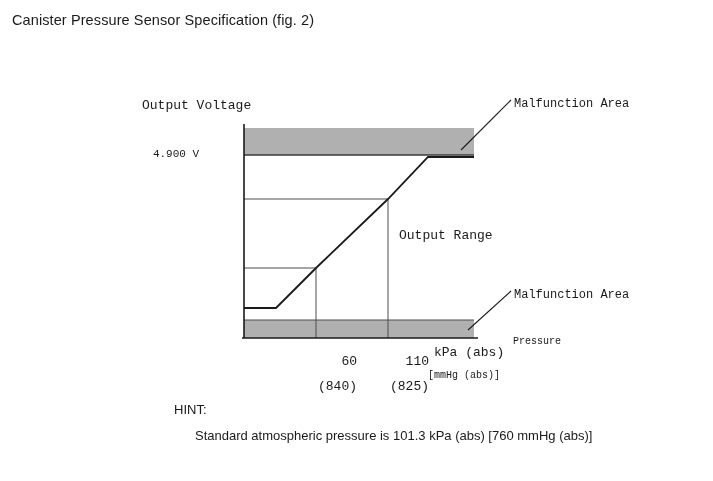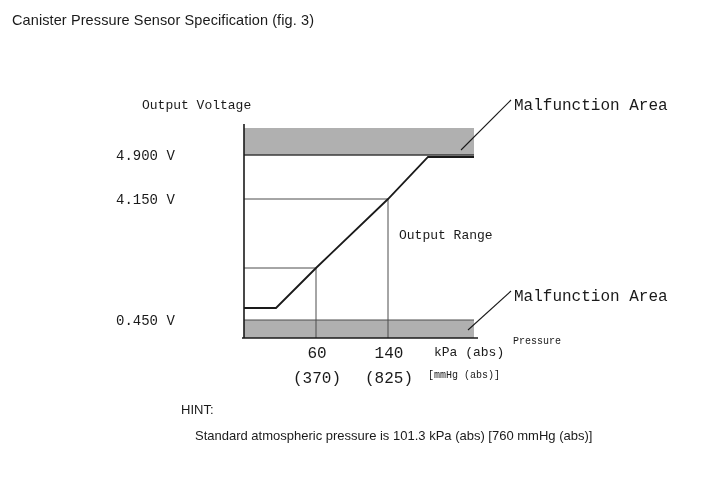--- a/index.html
+++ b/index.html
@@ -121,7 +121,7 @@
 </head>
 <body>
 
-<div class="page-title">Canister Pressure Sensor Specification (fig. 3)</div>
+<div class="page-title">Canister Pressure Sensor Specification (fig. 2)</div>
 
 <div class="figure">
 

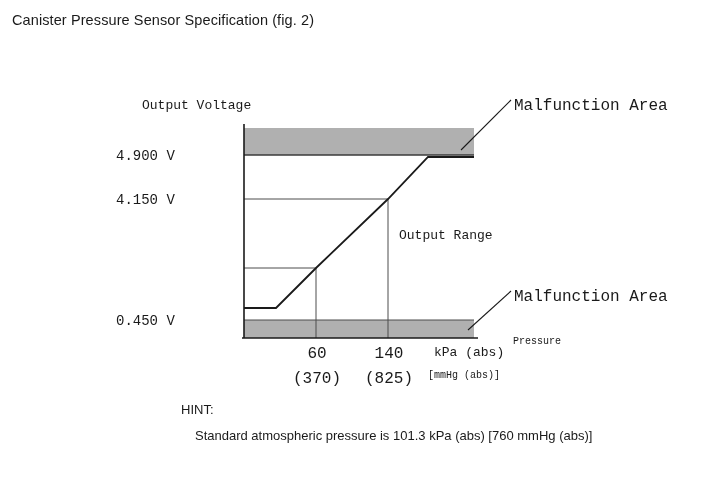--- a/index.html
+++ b/index.html
@@ -91,7 +91,7 @@
   }
   .callout {
     position: absolute;
-    font-size: 16px;
+    font-size: 12px;
     white-space: nowrap;
   }
   .callout-top { left: 498px; top: 97px; }

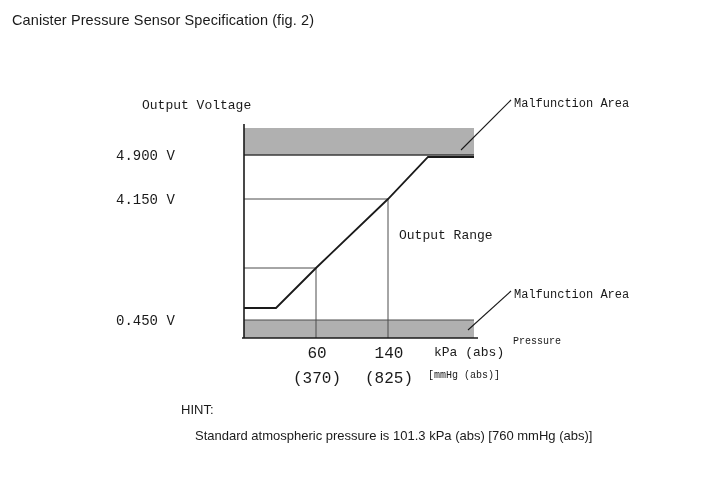--- a/index.html
+++ b/index.html
@@ -46,8 +46,8 @@
   .ytick-label {
     position: absolute;
     width: 120px;
-    text-align: left;
-    font-size: 14px;
+    text-align: center;
+    font-size: 11px;
     white-space: nowrap;
   }
   .yt0 { left: 100px; top: 148px; }

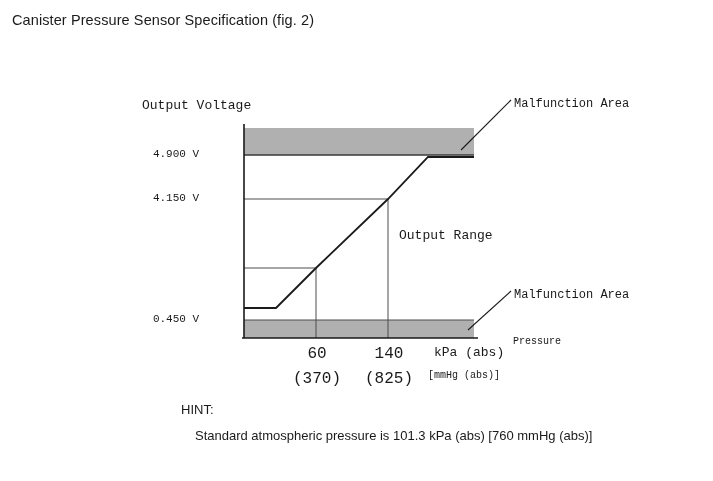--- a/index.html
+++ b/index.html
@@ -151,7 +151,6 @@
   <div class="axis-title-y">Output Voltage</div>
 
   <div class="ytick-label yt0">4.900 V</div>
-  <div class="ytick-label yt1">4.150 V</div>
   <div class="ytick-label yt3">0.450 V</div>
 
   <div class="xtick-label xt-a-row1">60</div>

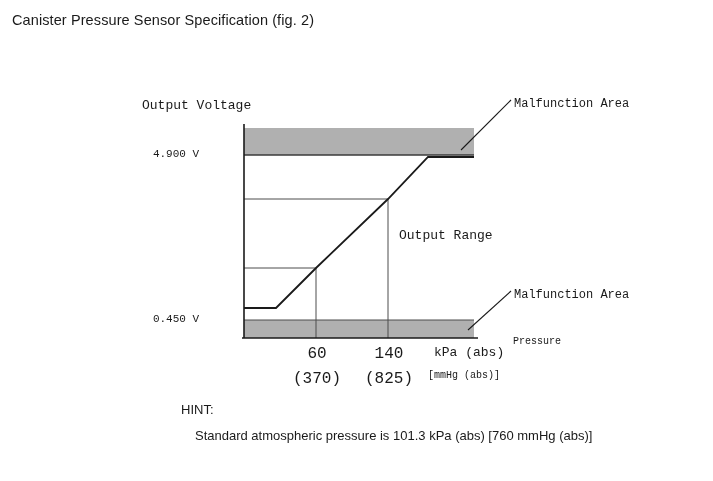--- a/index.html
+++ b/index.html
@@ -151,7 +151,6 @@
   <div class="axis-title-y">Output Voltage</div>
 
   <div class="ytick-label yt0">4.900 V</div>
-  <div class="ytick-label yt3">0.450 V</div>
 
   <div class="xtick-label xt-a-row1">60</div>
   <div class="xtick-label xt-b-row1">140</div>

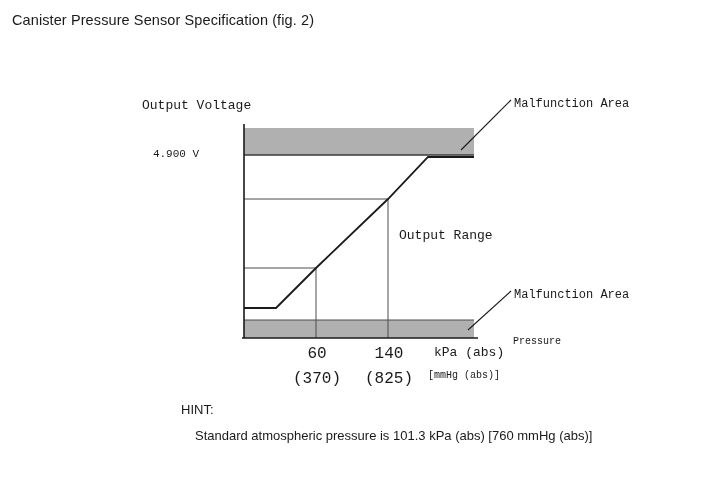--- a/index.html
+++ b/index.html
@@ -58,9 +58,10 @@
   .xtick-label {
     position: absolute;
     width: 80px;
-    text-align: center;
-    font-size: 16px;
+    text-align: right;
+    font-size: 13px;
     white-space: nowrap;
+    margin-top: 9px;
   }
   .xt-a-row1 { left: 261px; top: 345px; }
   .xt-b-row1 { left: 333px; top: 345px; }

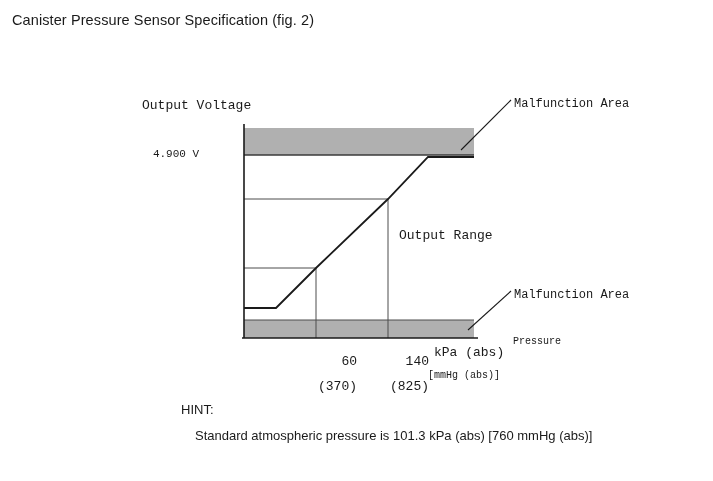--- a/index.html
+++ b/index.html
@@ -154,7 +154,7 @@
   <div class="ytick-label yt0">4.900 V</div>
 
   <div class="xtick-label xt-a-row1">60</div>
-  <div class="xtick-label xt-b-row1">140</div>
+  <div class="xtick-label xt-b-row1">110</div>
   <div class="xtick-label xt-a-row2">(370)</div>
   <div class="xtick-label xt-b-row2">(825)</div>
 

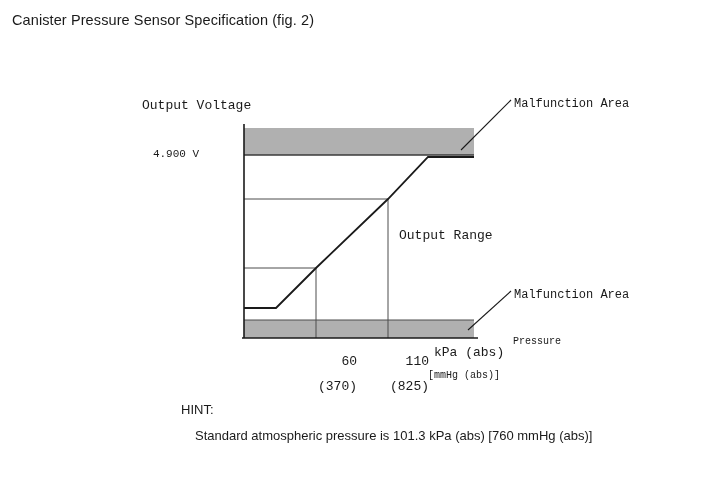--- a/index.html
+++ b/index.html
@@ -155,7 +155,7 @@
 
   <div class="xtick-label xt-a-row1">60</div>
   <div class="xtick-label xt-b-row1">110</div>
-  <div class="xtick-label xt-a-row2">(370)</div>
+  <div class="xtick-label xt-a-row2">(840)</div>
   <div class="xtick-label xt-b-row2">(825)</div>
 
   <div class="unit-kpa">kPa (abs)</div>

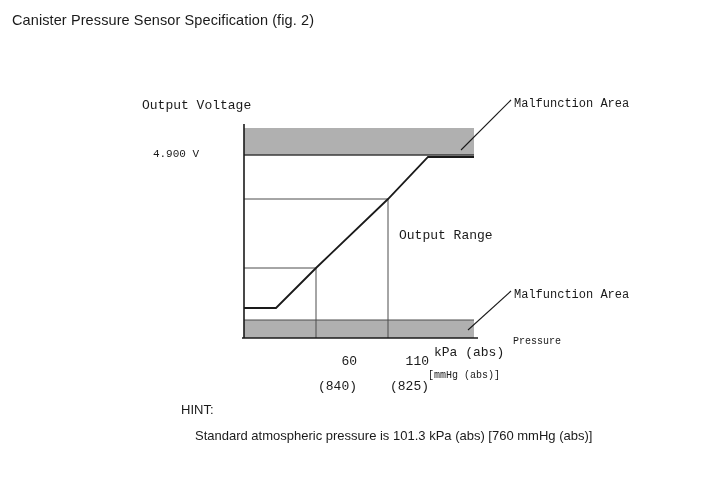--- a/index.html
+++ b/index.html
@@ -106,7 +106,7 @@
   }
   .hint-label {
     position: absolute;
-    left: 181px;
+    left: 174px;
     top: 402px;
     font-size: 13px;
     white-space: nowrap;

